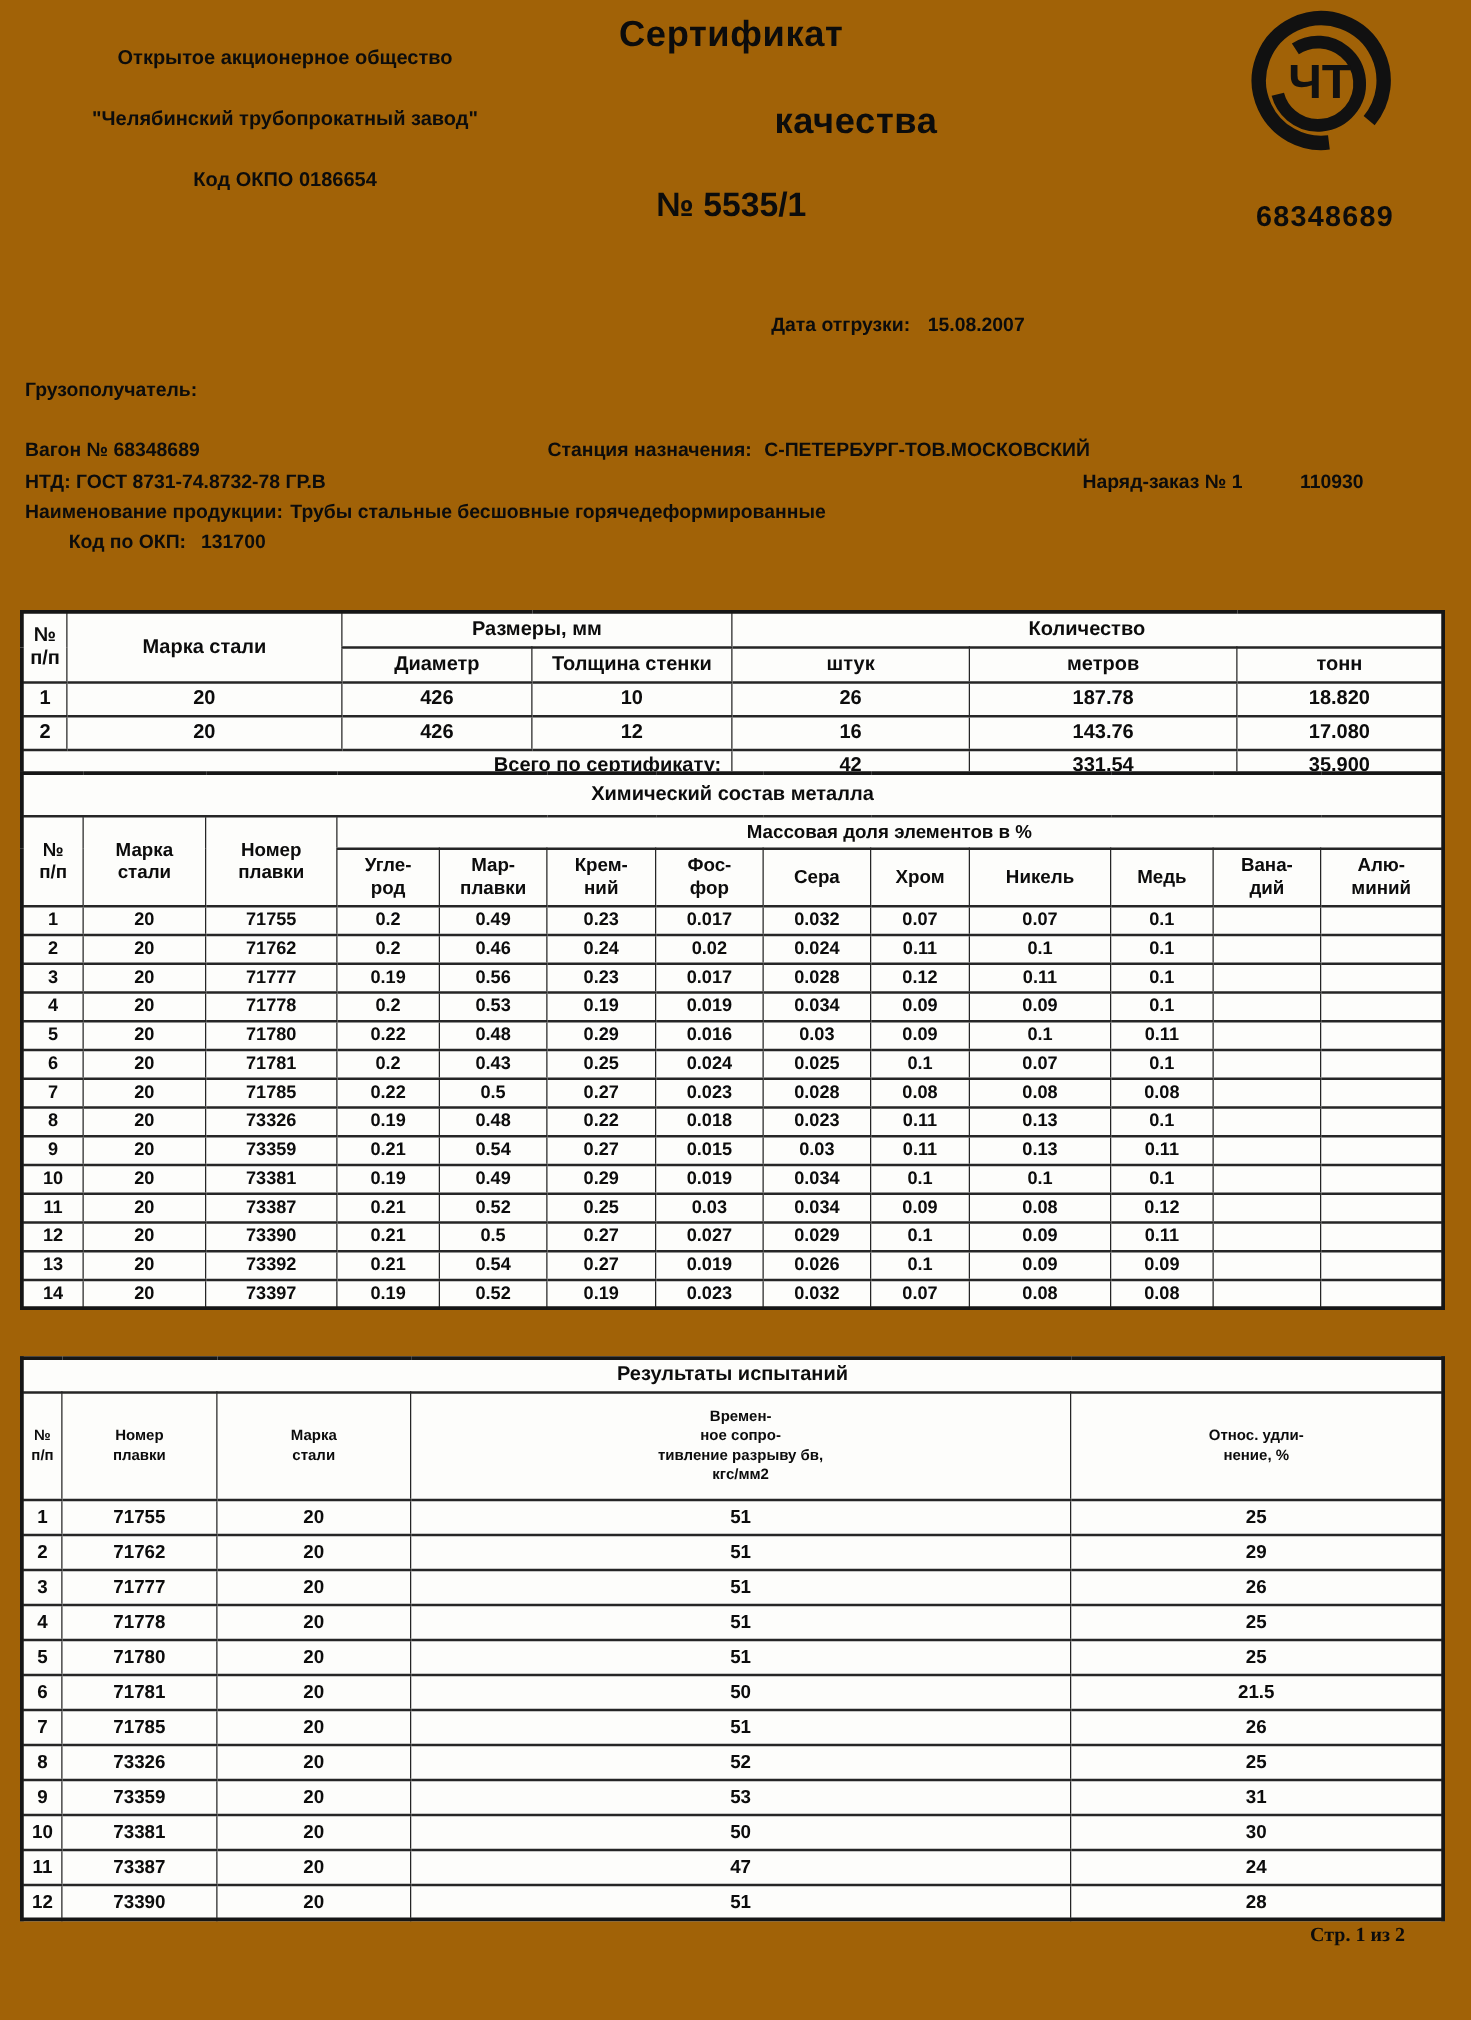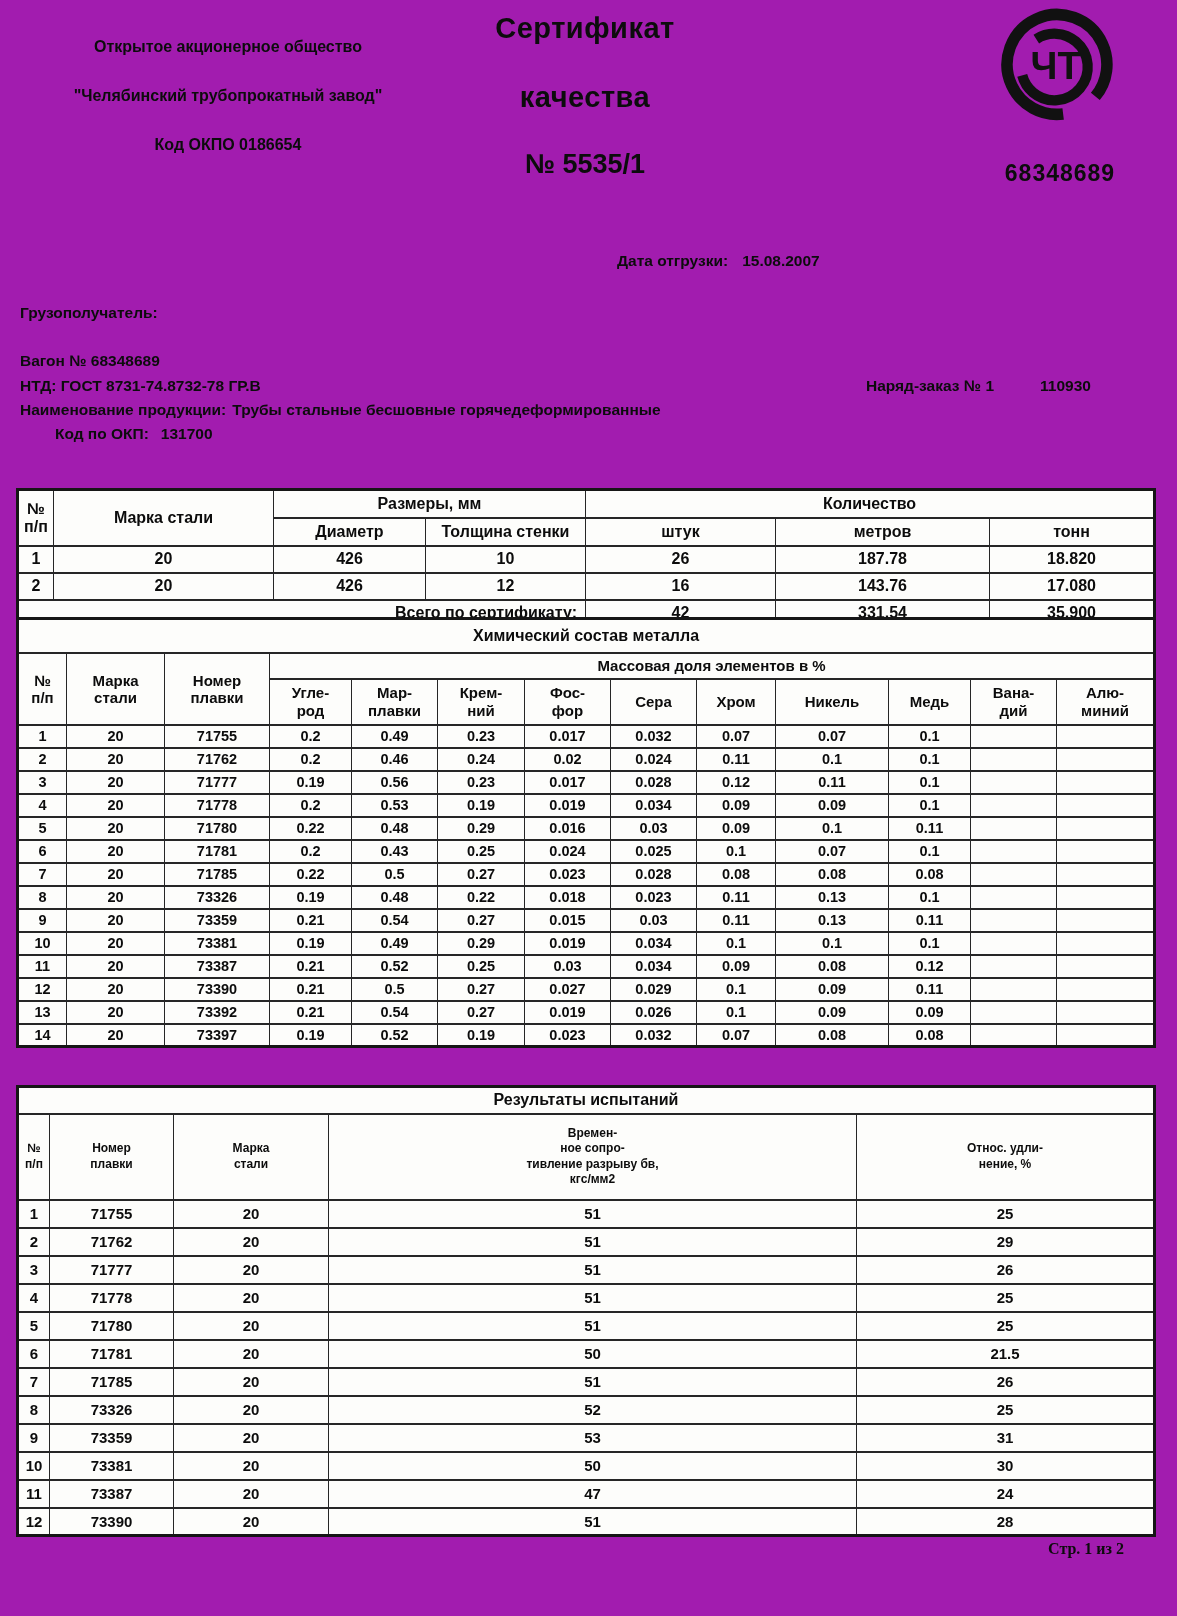--- a/index.html
+++ b/index.html
@@ -8,7 +8,7 @@
     position:relative;
     width:1177px; height:1616px;
     margin:0 auto;
-    background:#a21caf;
+    background:#a16207;
     color:#0c0c0c;
     font-family:"Liberation Sans", sans-serif;
     font-weight:700;

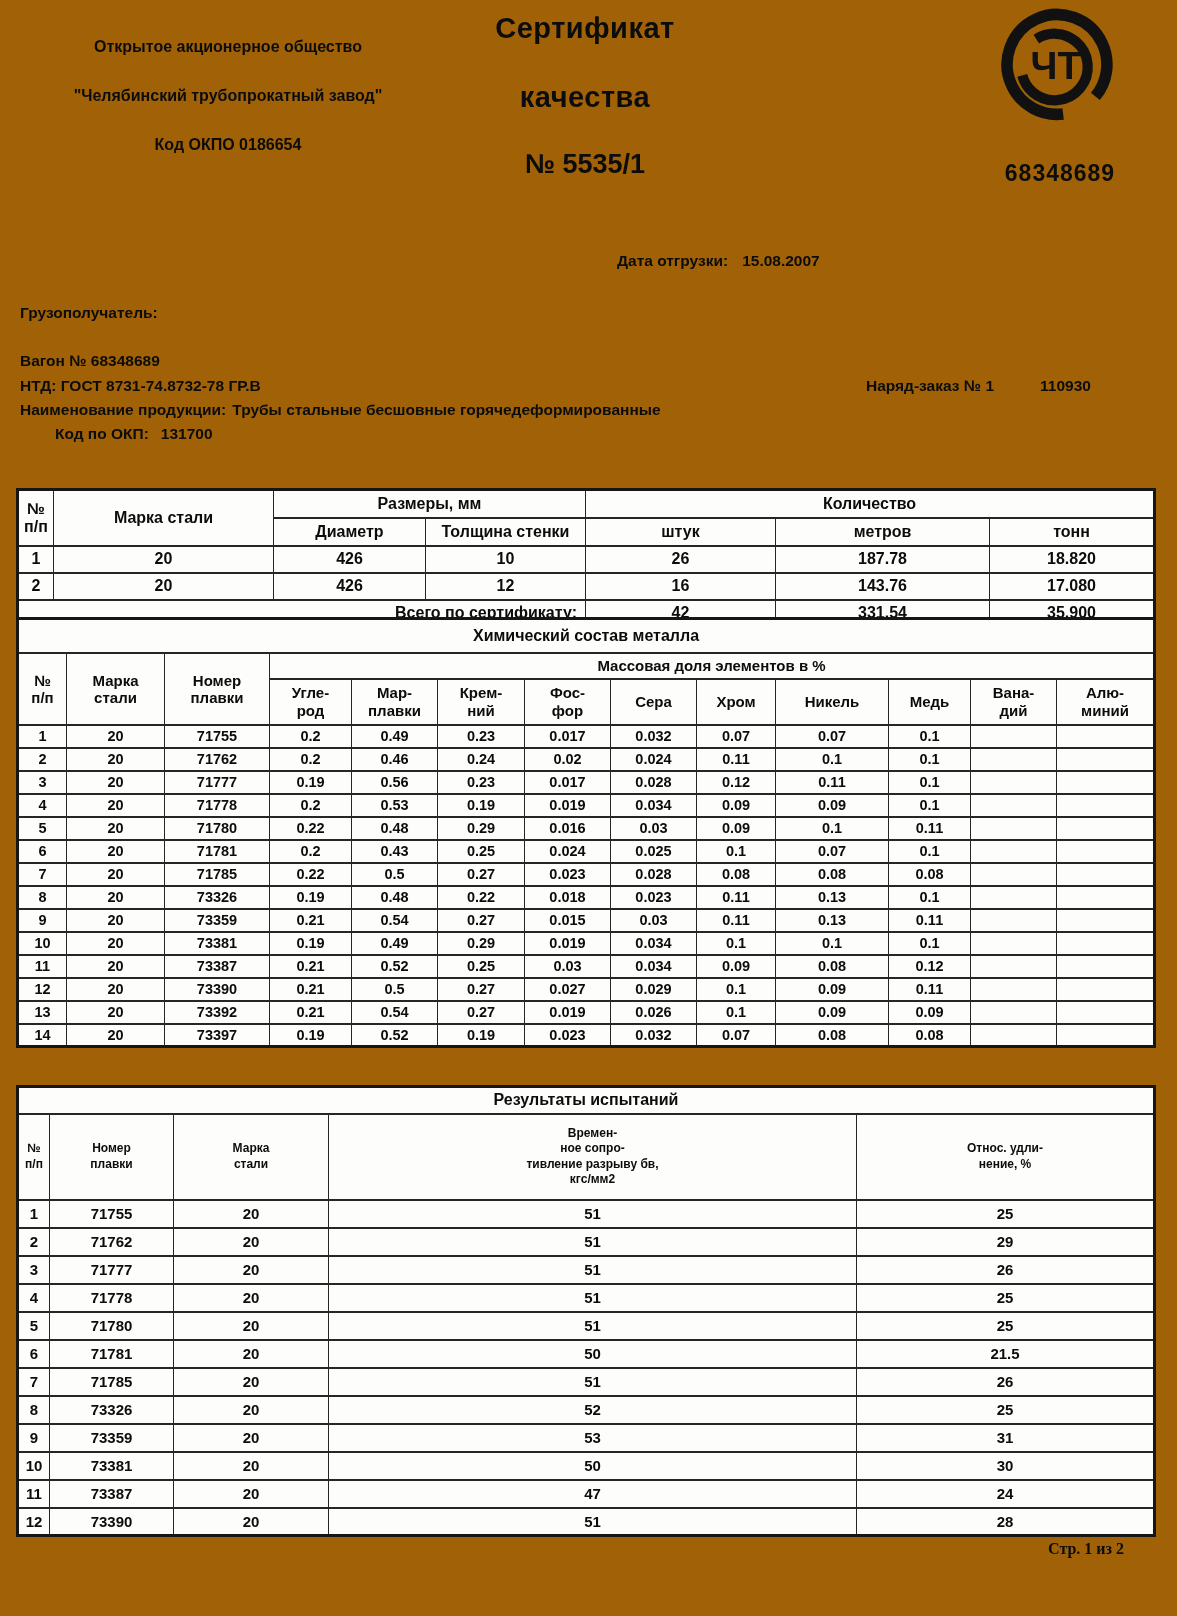--- a/index.html
+++ b/index.html
@@ -21,7 +21,7 @@
   .company div + div { margin-top:31px; }
   .title-block { left:420px; top:12px; width:330px; text-align:center; }
   .title-line { font-size:29px; letter-spacing:0.5px; }
-  .title-line2 { margin-top:36px; }
+  .title-line2 { margin-top:36px;text-align:right; }
   .cert-no { margin-top:35px; font-size:27px; }
   .logo-wrap { left:992px; top:2px; width:130px; text-align:center; }
   .big-number { left:975px; top:160px; width:170px; text-align:center; font-size:23px; letter-spacing:1px; }

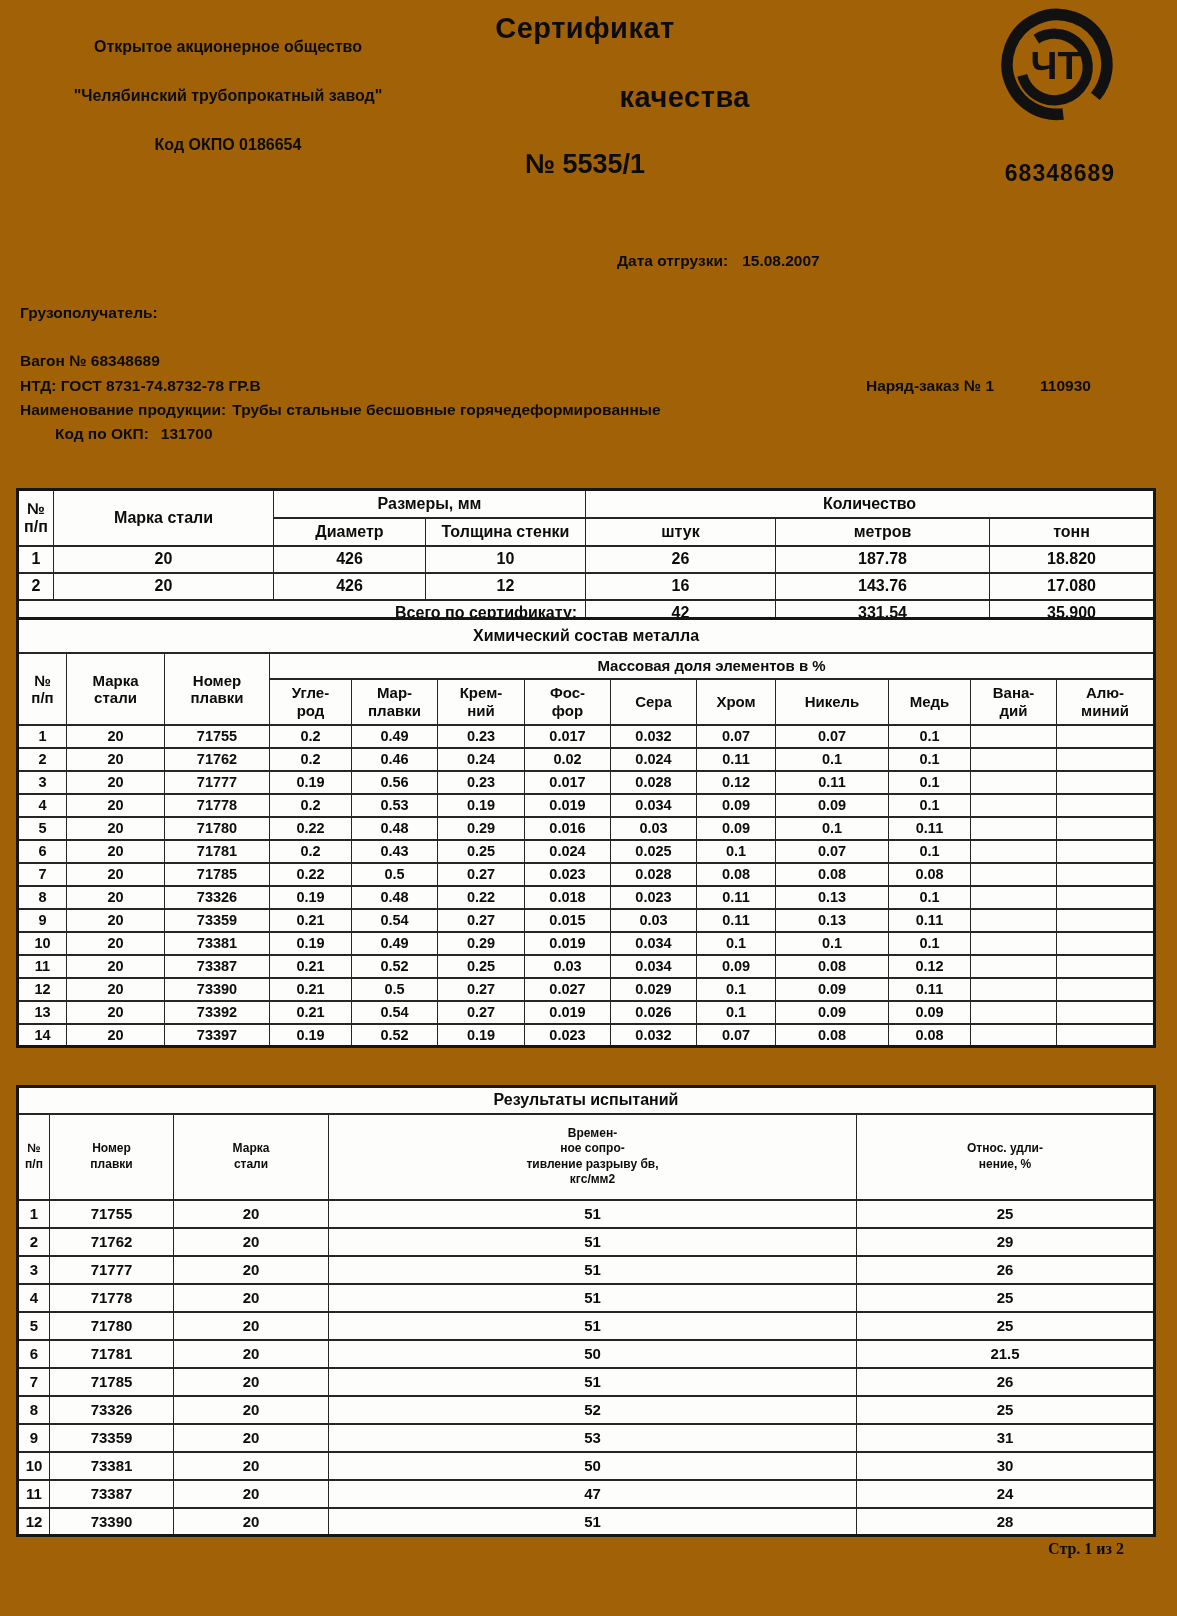--- a/index.html
+++ b/index.html
@@ -105,6 +105,9 @@
   </div>
   <div class="abs line consignee">Грузополучатель:</div>
   <div class="abs line wagon">Вагон № 68348689</div>
+  <div class="abs line station">
+    <span>Станция назначения:</span><span class="val">С-ПЕТЕРБУРГ-ТОВ.МОСКОВСКИЙ</span>
+  </div>
   <div class="abs line ntd">НТД: ГОСТ 8731-74.8732-78 ГР.В</div>
   <div class="abs line order">
     <span>Наряд-заказ № 1</span><span class="val">110930</span>

